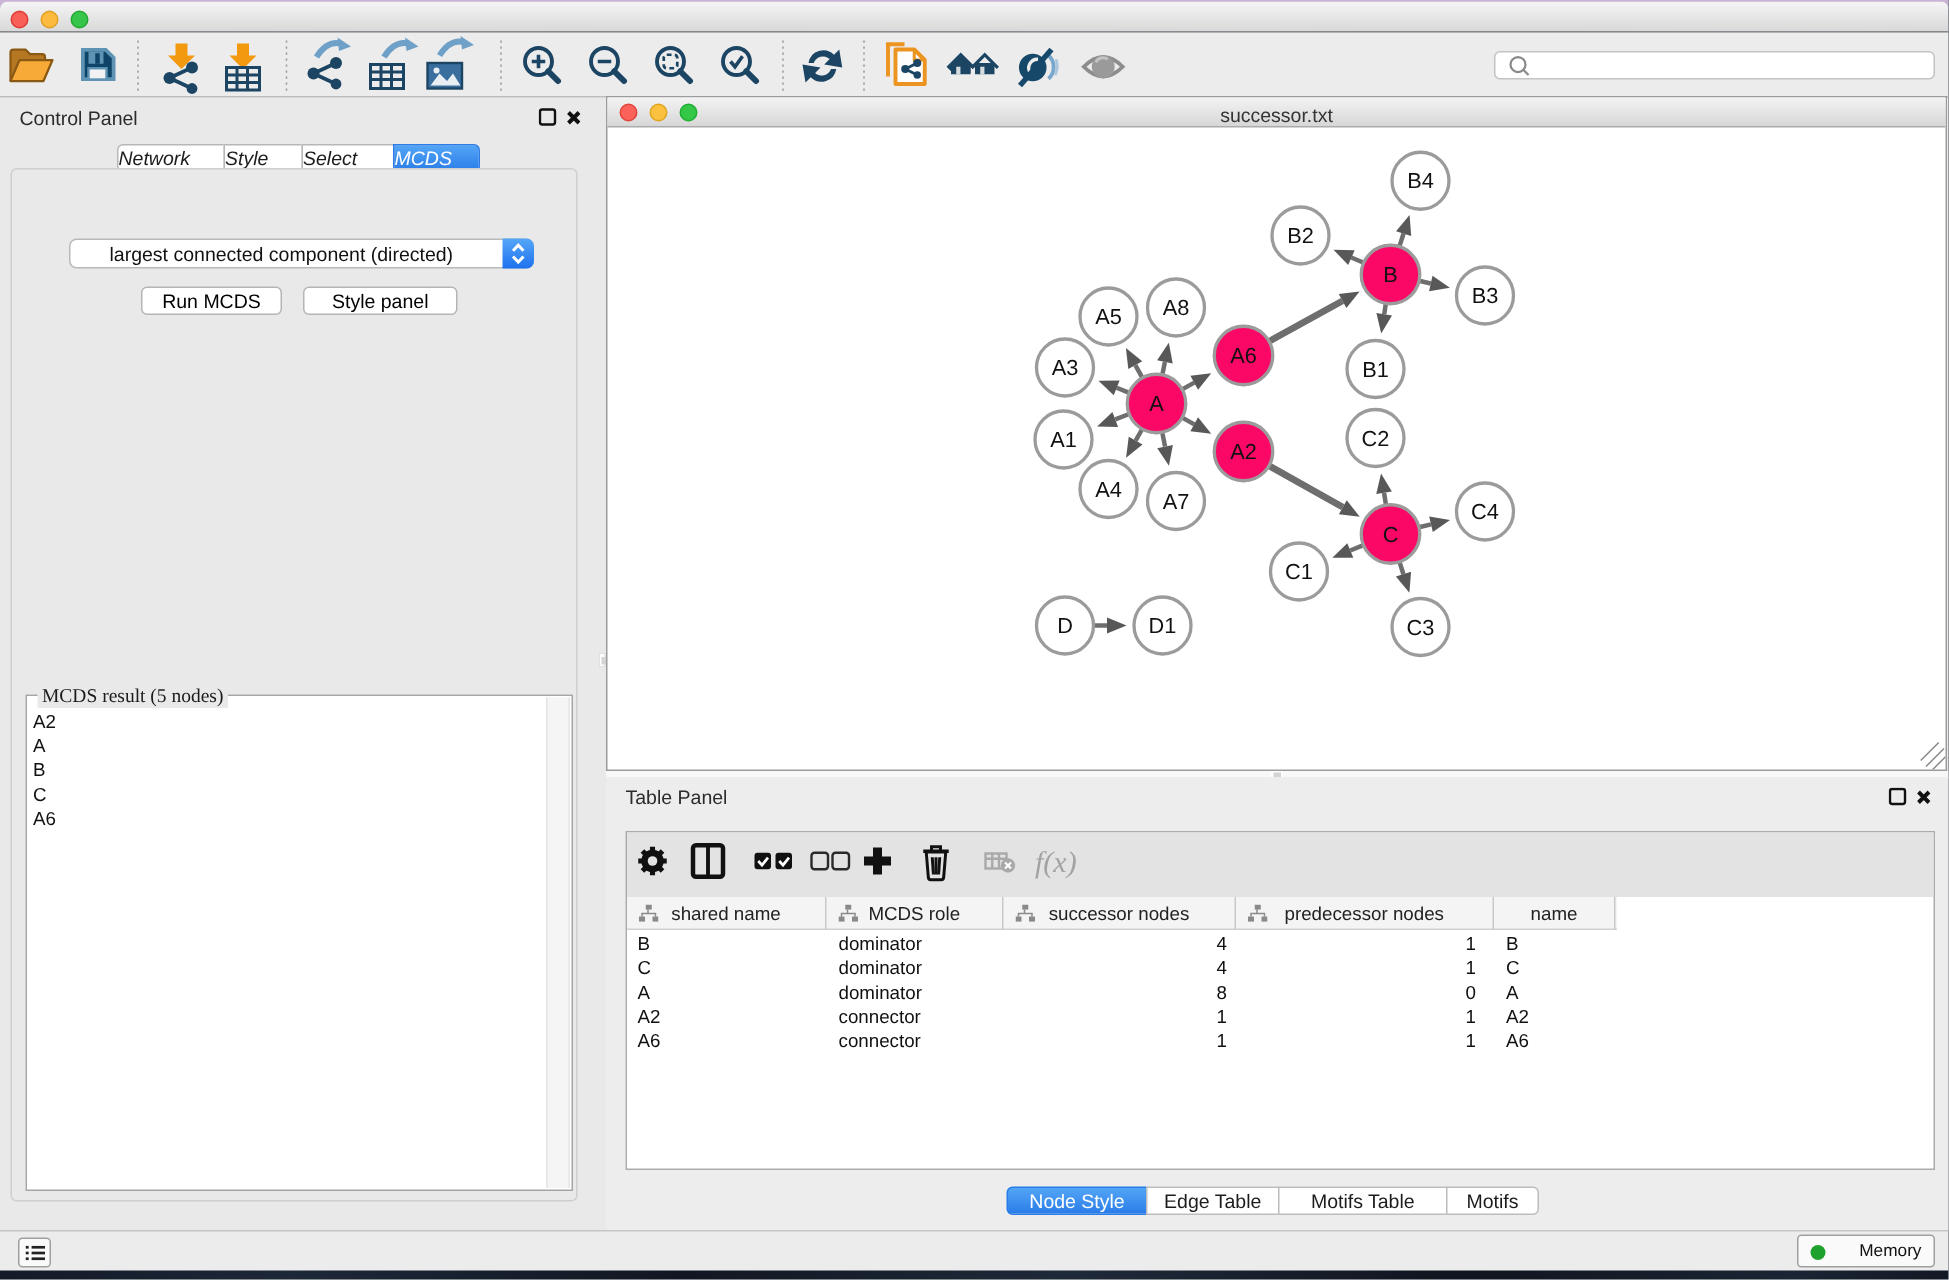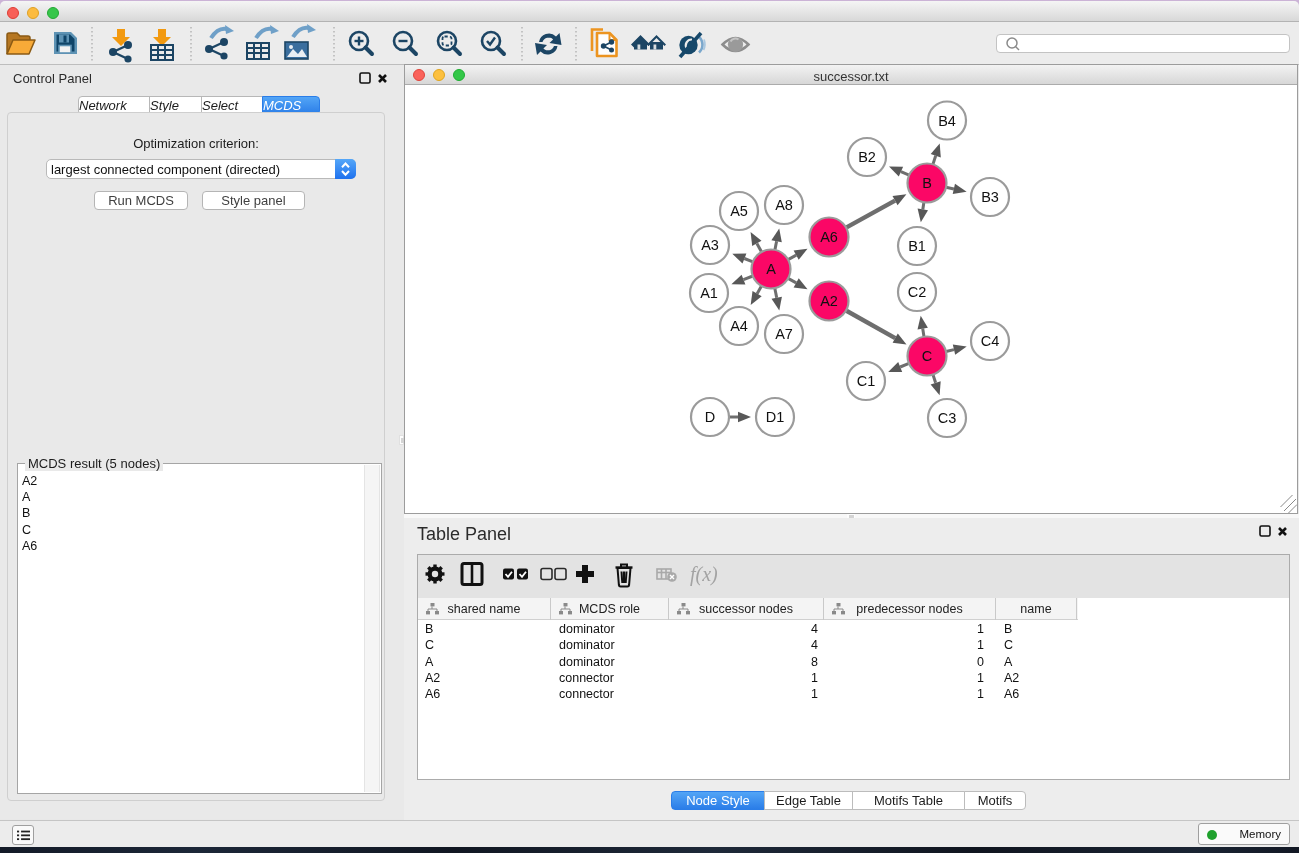--- a/index.html
+++ b/index.html
@@ -246,7 +246,6 @@
       <div class="tab sel" style="left:184px; width:58px; border-radius:0 4px 4px 0;">MCDS</div>
     </div>
     <div id="cpbody">
-      <div id="optlabel">Optimization criterion:</div>
       <div id="dropdown">largest connected component (directed)<div id="dropstep">
             <svg width="21" height="20" viewBox="0 0 21 20" style="position:absolute;left:0;top:0;">
               <path d="M7 8.2 L10.5 4.5 L14 8.2 M7 12 L10.5 15.7 L14 12" stroke="#fff" stroke-width="2" fill="none"></path>

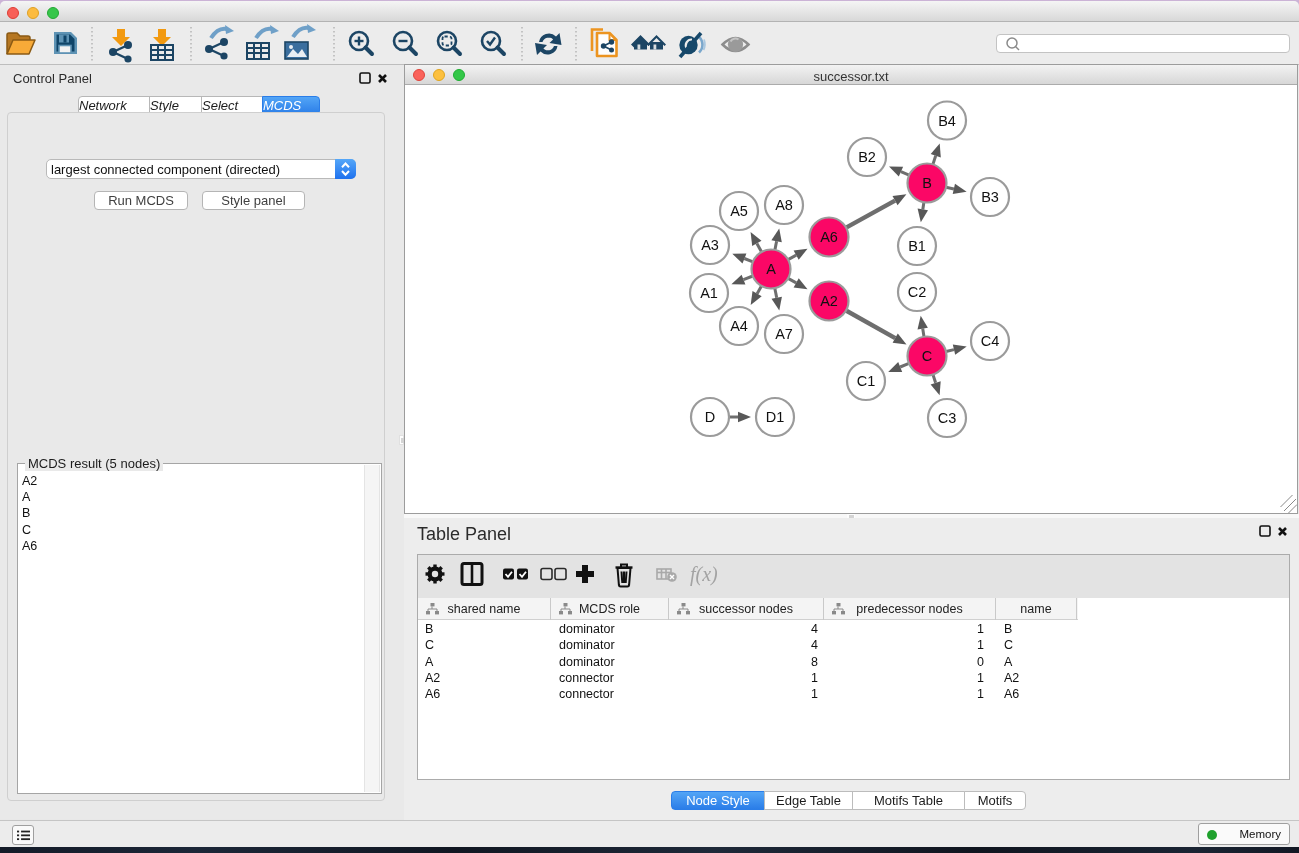--- a/index.html
+++ b/index.html
@@ -41,7 +41,7 @@
 .tab.sel { background:linear-gradient(#53a5f6,#2a7de8); color:#fff; border-color:#2a7de8; }
 #cpbody { position:absolute; left:7px; top:47px; width:378px; height:689px; border:1px solid #cfcfcf; border-radius:4px; background:#e9e9e9; }
 #optlabel { position:absolute; left:0; width:100%; top:23px; text-align:center; font-size:13px; color:#1c1c1c; }
-#dropdown { position:absolute; left:38px; top:46px; width:310px; height:20px; background:#fff; border:1px solid #b9b9b9; border-radius:5px; font-size:13px; color:#111; line-height:19px; padding-left:4px; }
+#dropdown { position:absolute; left:38px; top:46px; width:310px; height:20px; background:#fff; border:1px solid #b9b9b9; border-radius:5px; font-size:13px; color:#111; line-height:19px; padding-left:26px; }
 #dropstep { position:absolute; right:-1px; top:-1px; width:21px; height:20px; border-radius:0 5px 5px 0; background:linear-gradient(#55a7f8,#1e71ee); }
 .btn { position:absolute; height:19px; background:#fff; border:1px solid #b5b5b5; border-radius:4px; font-size:13px; color:#404040; text-align:center; line-height:18px; }
 #resultbox { position:absolute; left:9px; top:350px; width:365px; height:331px; border:1px solid #a5a5a5; background:#fff; }

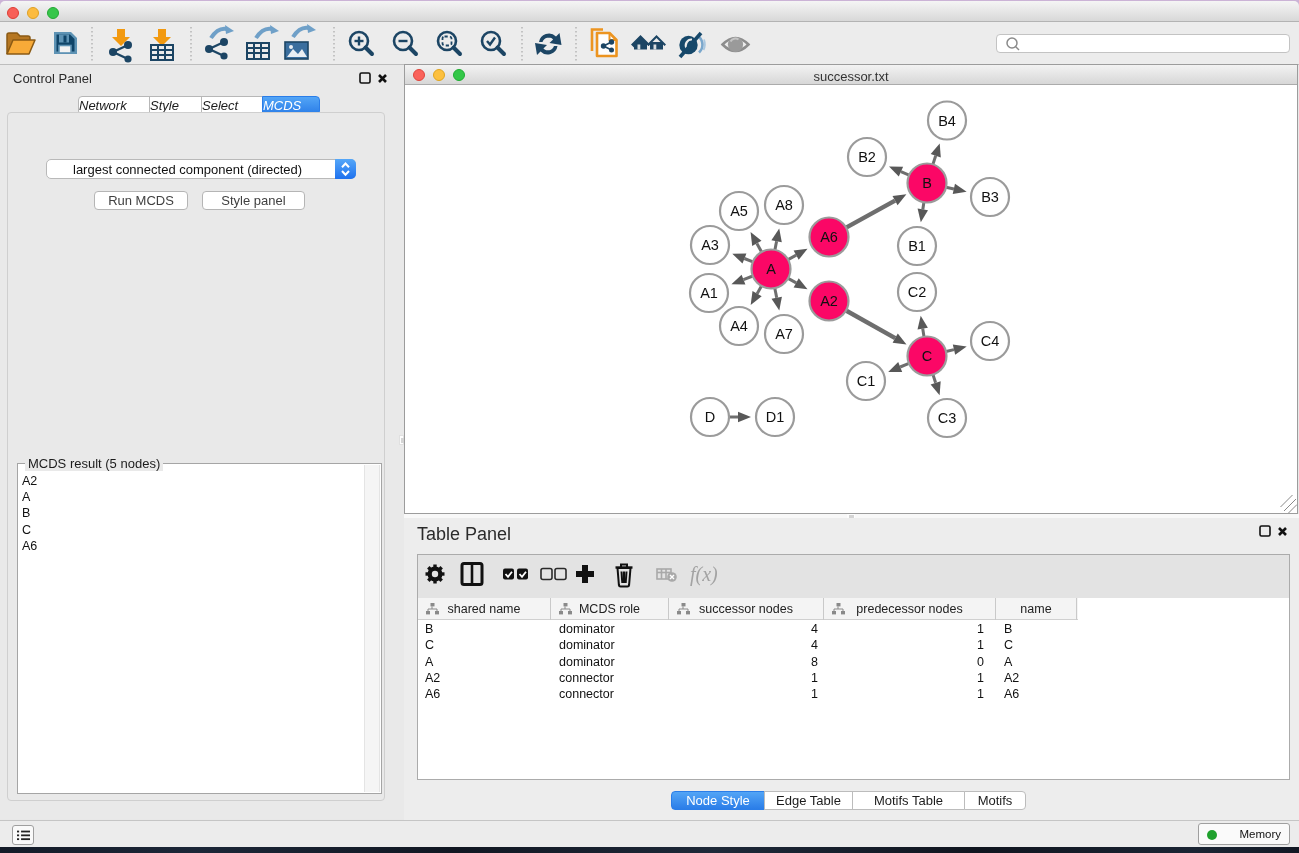--- a/index.html
+++ b/index.html
@@ -43,7 +43,7 @@
 #optlabel { position:absolute; left:0; width:100%; top:23px; text-align:center; font-size:13px; color:#1c1c1c; }
 #dropdown { position:absolute; left:38px; top:46px; width:310px; height:20px; background:#fff; border:1px solid #b9b9b9; border-radius:5px; font-size:13px; color:#111; line-height:19px; padding-left:26px; }
 #dropstep { position:absolute; right:-1px; top:-1px; width:21px; height:20px; border-radius:0 5px 5px 0; background:linear-gradient(#55a7f8,#1e71ee); }
-.btn { position:absolute; height:19px; background:#fff; border:1px solid #b5b5b5; border-radius:4px; font-size:13px; color:#404040; text-align:center; line-height:18px; }
+.btn { position:absolute; height:19px; background:#fff; border:1px solid #b5b5b5; border-radius:4px; font-size:13px; color:#000000; text-align:center; line-height:18px; }
 #resultbox { position:absolute; left:9px; top:350px; width:365px; height:331px; border:1px solid #a5a5a5; background:#fff; }
 #resultbox .cap { position:absolute; left:7px; top:-8px; background:#e9e9e9; padding:0 3px; font-size:13px; color:#1c1c1c; }
 #resultlist { position:absolute; left:4px; top:9px; font-size:12.5px; color:#111; line-height:16.2px; }

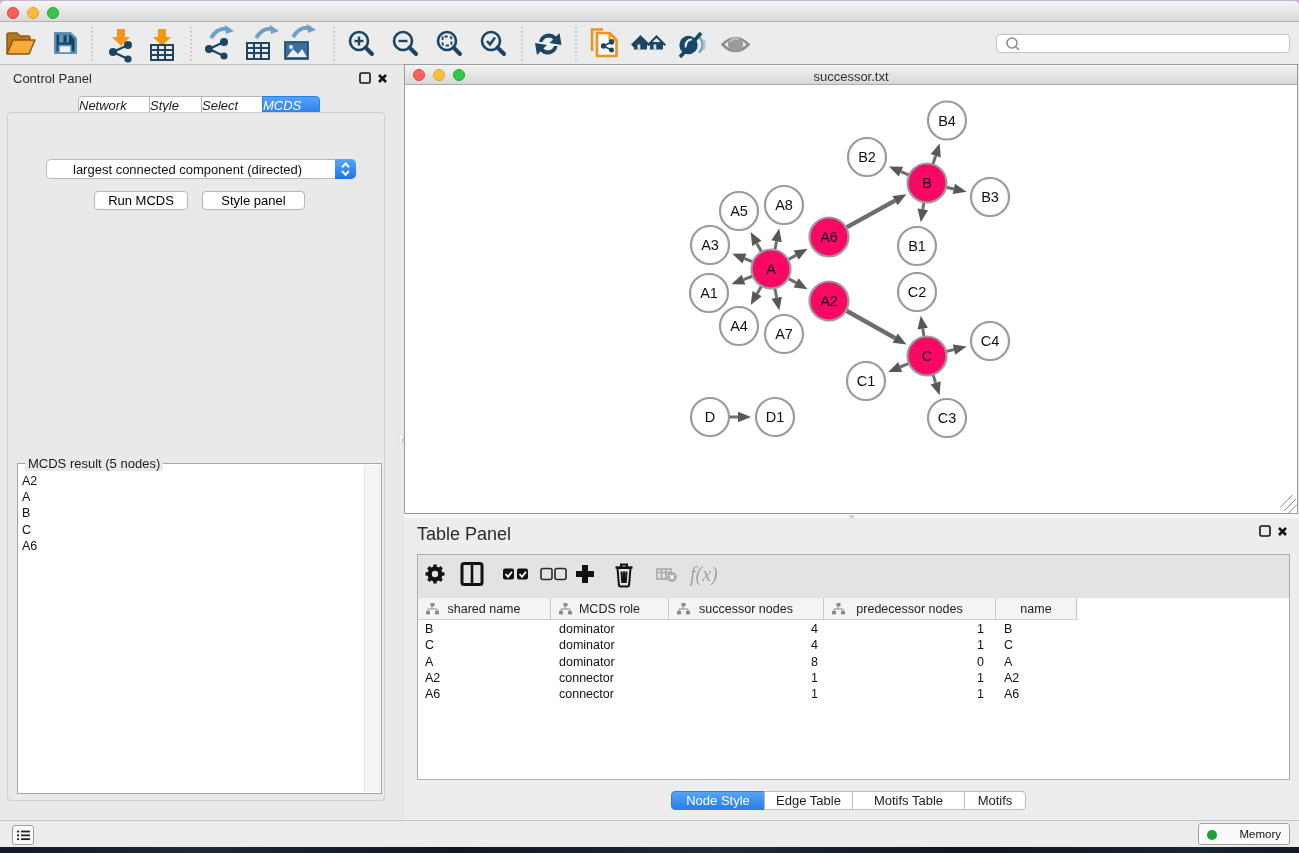--- a/index.html
+++ b/index.html
@@ -45,7 +45,7 @@
 #dropstep { position:absolute; right:-1px; top:-1px; width:21px; height:20px; border-radius:0 5px 5px 0; background:linear-gradient(#55a7f8,#1e71ee); }
 .btn { position:absolute; height:19px; background:#fff; border:1px solid #b5b5b5; border-radius:4px; font-size:13px; color:#000000; text-align:center; line-height:18px; }
 #resultbox { position:absolute; left:9px; top:350px; width:365px; height:331px; border:1px solid #a5a5a5; background:#fff; }
-#resultbox .cap { position:absolute; left:7px; top:-8px; background:#e9e9e9; padding:0 3px; font-size:13px; color:#1c1c1c; }
+#resultbox .cap { position:absolute; left:7px; top:-8px; background:#e9e9e9; padding:0 3px; font-size:13px; color:#1c1c1c;font-family:Liberation Serif, serif; }
 #resultlist { position:absolute; left:4px; top:9px; font-size:12.5px; color:#111; line-height:16.2px; }
 #resscroll { position:absolute; right:1px; top:1px; width:16px; height:327px; background:#f5f5f5; border-left:1px solid #e4e4e4; border-right:1px solid #e4e4e4; }
 

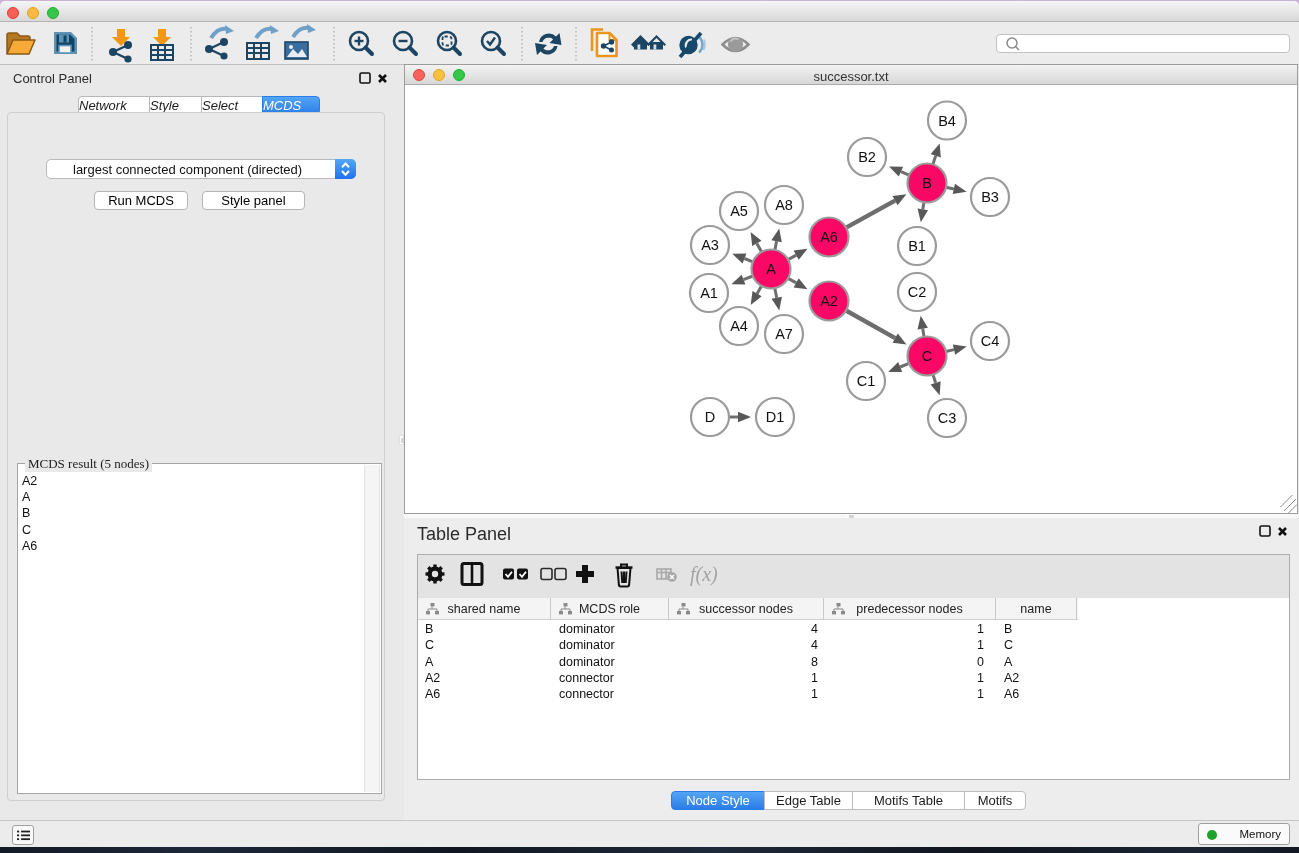--- a/index.html
+++ b/index.html
@@ -57,7 +57,7 @@
 #graphsvg { position:absolute; left:0; top:21px; }
 
 #tpanel { left:404px; top:453px; width:895px; height:302px; background:#ededed; }
-#tpanel .hdr { position:absolute; left:13px; top:6px; font-size:18px; color:#2b2b2b; }
+#tpanel .hdr { position:absolute; left:13px; top:6px; font-size:13px; color:#2b2b2b; }
 #tbox { position:absolute; left:13px; top:36px; width:873px; height:226px; border:1px solid #ababab; background:#fff; }
 #ttool { position:absolute; left:0; top:0; width:100%; height:43px; background:#e3e3e3; }
 #thead { position:absolute; left:0; top:43px; width:660px; height:22px; background:#f4f4f4; border-bottom:1px solid #d0d0d0; font-size:12.5px; color:#222; }

